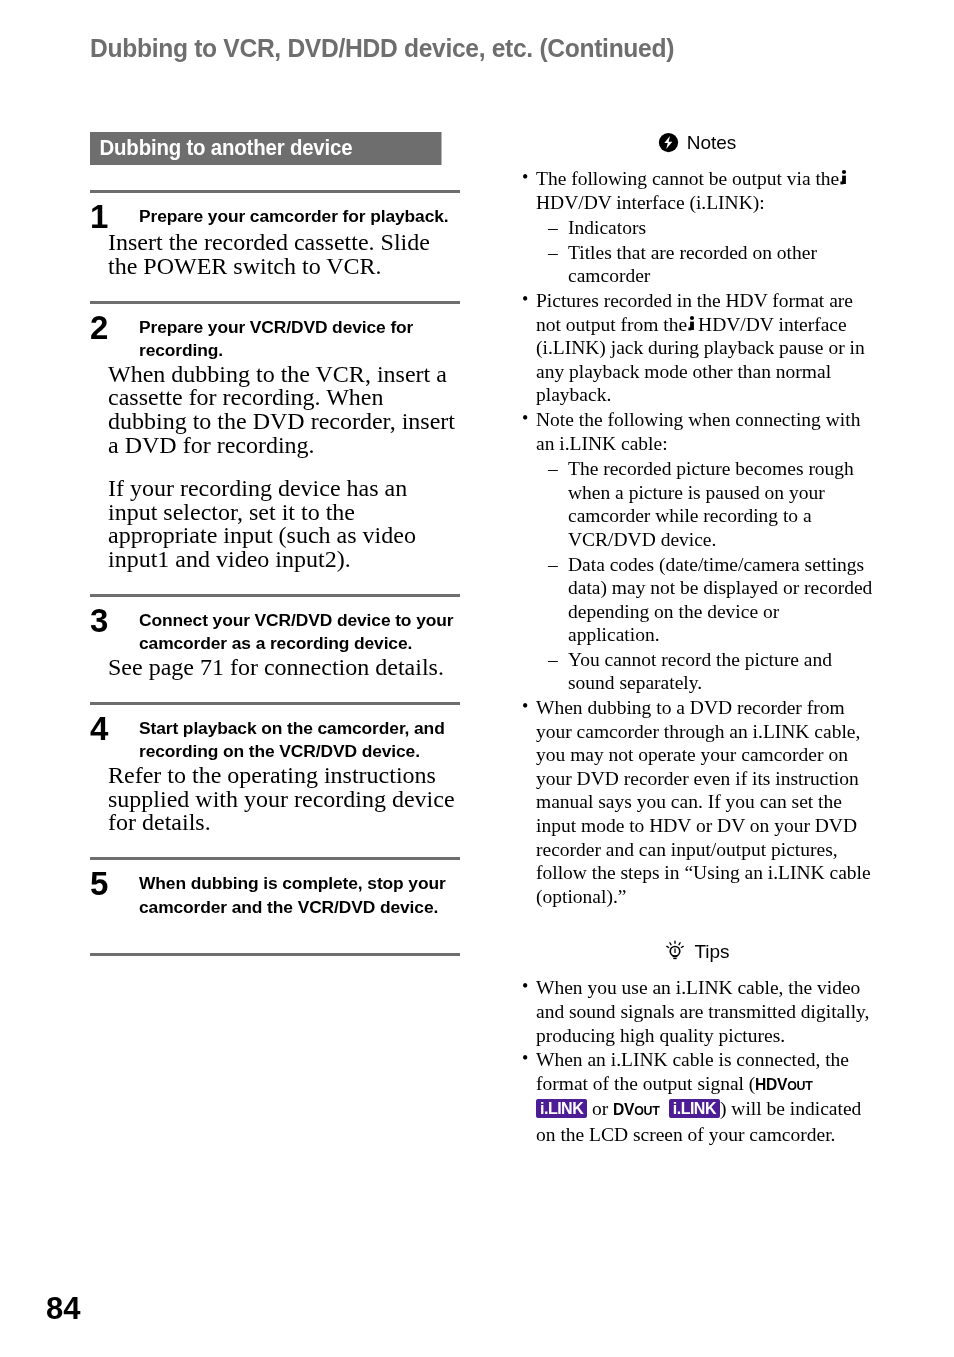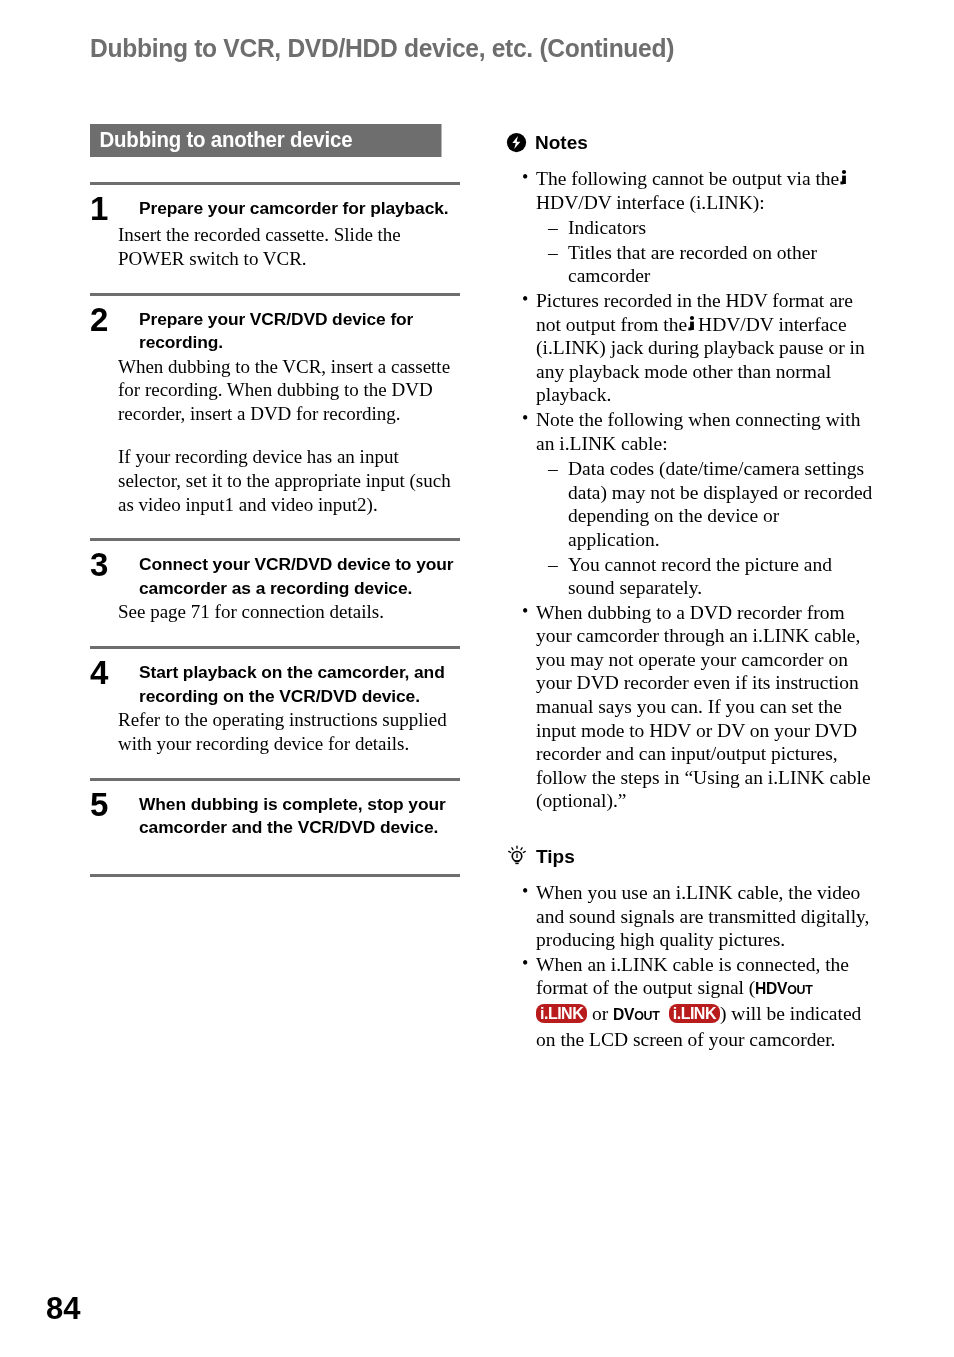--- a/index.html
+++ b/index.html
@@ -40,7 +40,7 @@
   .col-left {
     position: absolute;
     left: 90px;
-    top: 124px;
+    top: 132px;
     width: 370px;
   }
   .col-right {

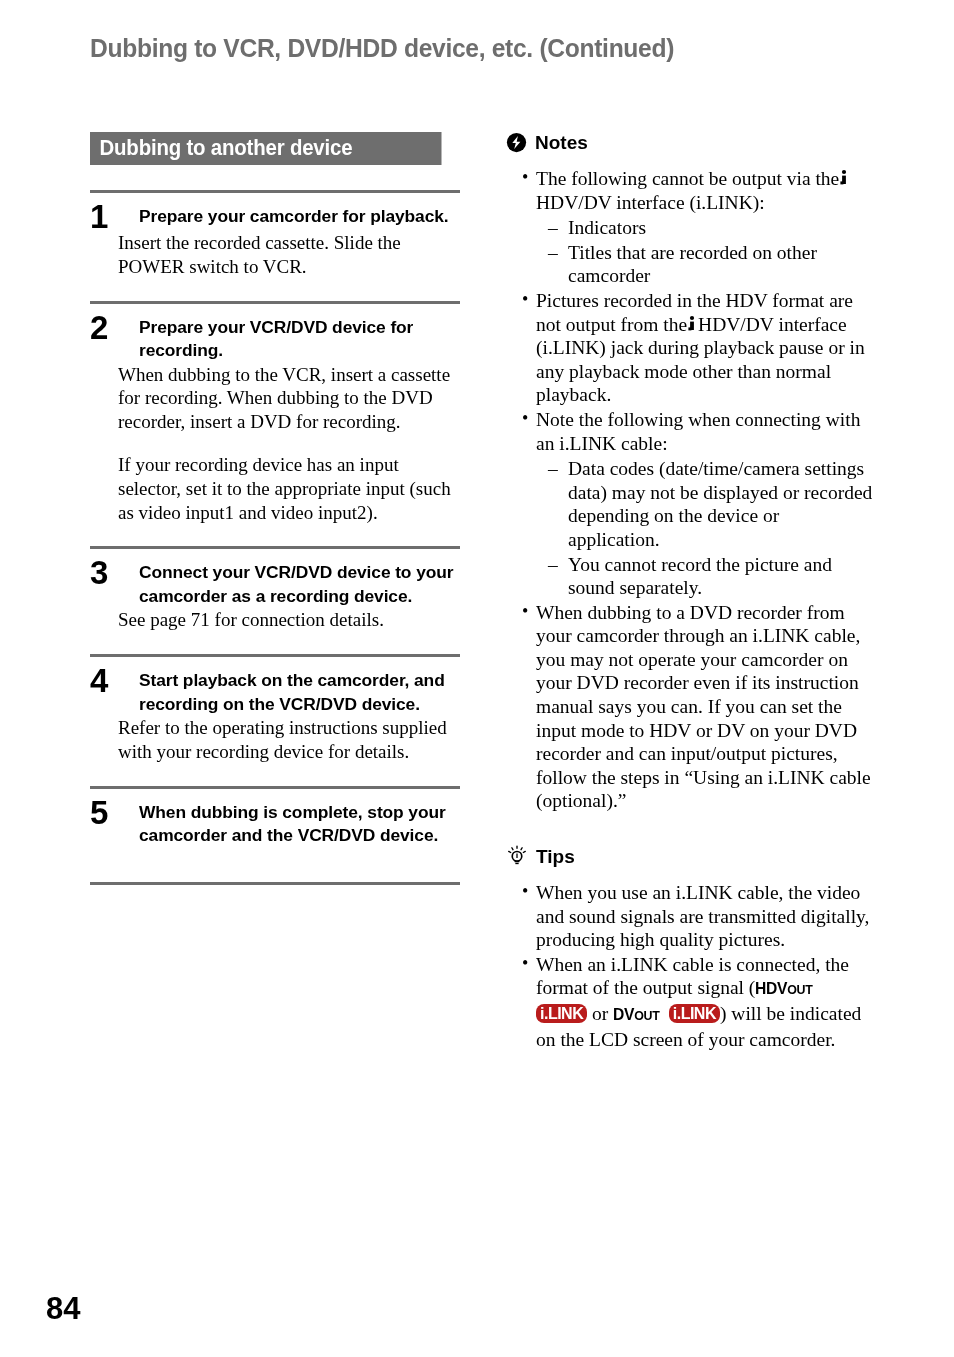--- a/index.html
+++ b/index.html
@@ -120,9 +120,10 @@
     align-items: center;
     gap: 8px;
     font-family: "Liberation Sans", sans-serif;
-    font-weight: bold;
+    font-weight: normal;
     font-size: 19px;
     margin-bottom: 3px;
+    justify-content: center;
   }
   .notice-head .lbl { line-height: 1; }
 

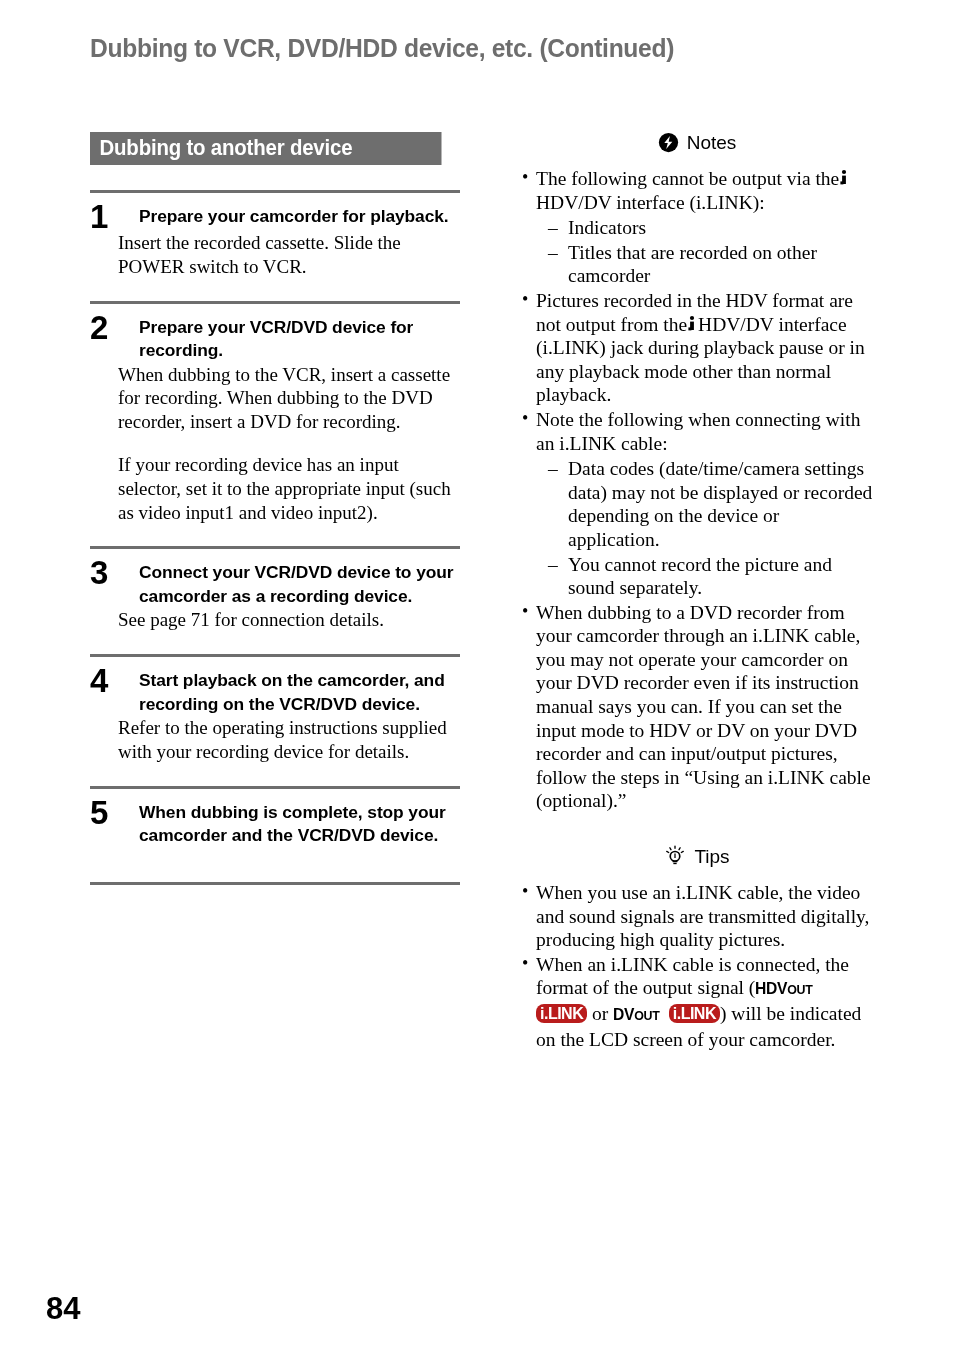--- a/index.html
+++ b/index.html
@@ -100,8 +100,8 @@
     margin-left: 19px;
   }
   .step-body {
-    margin-left: 28px;
-    font-size: 19px;
+    margin-left: 18px;
+    font-size: 24px;
     line-height: 23.8px;
   }
   .step-body p {

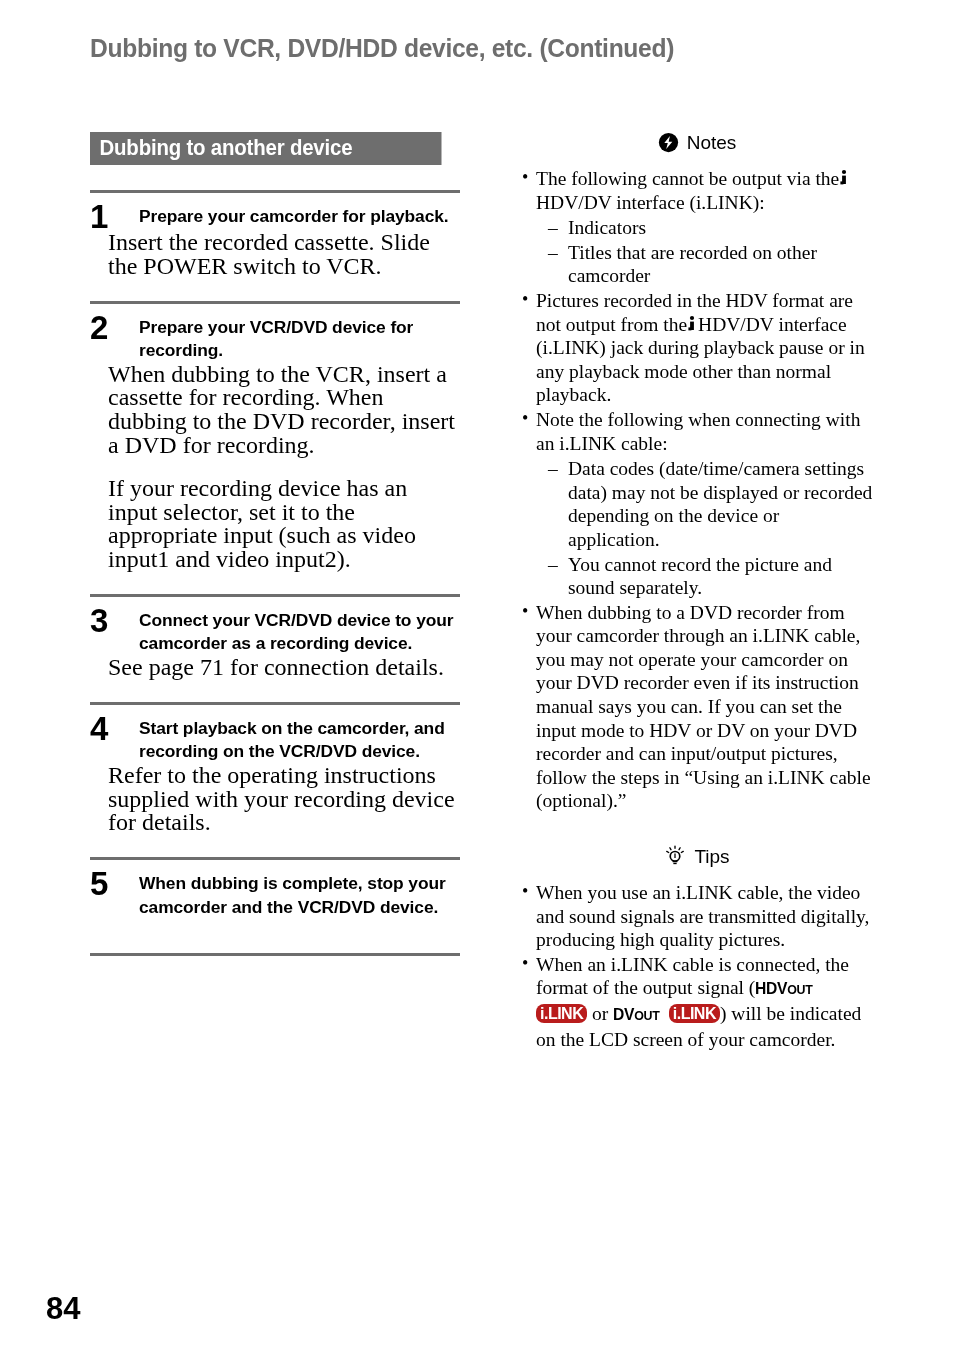--- a/index.html
+++ b/index.html
@@ -329,6 +329,7 @@
         <span>Note the following when connecting with an i.LINK cable:</span>
         <div class="sub-block">
           <ul class="dashes">
+            <li>The recorded picture becomes rough when a picture is paused on your camcorder while recording to a VCR/DVD device.</li>
             <li>Data codes (date/time/camera settings data) may not be displayed or recorded depending on the device or application.</li>
             <li>You cannot record the picture and sound separately.</li>
           </ul>

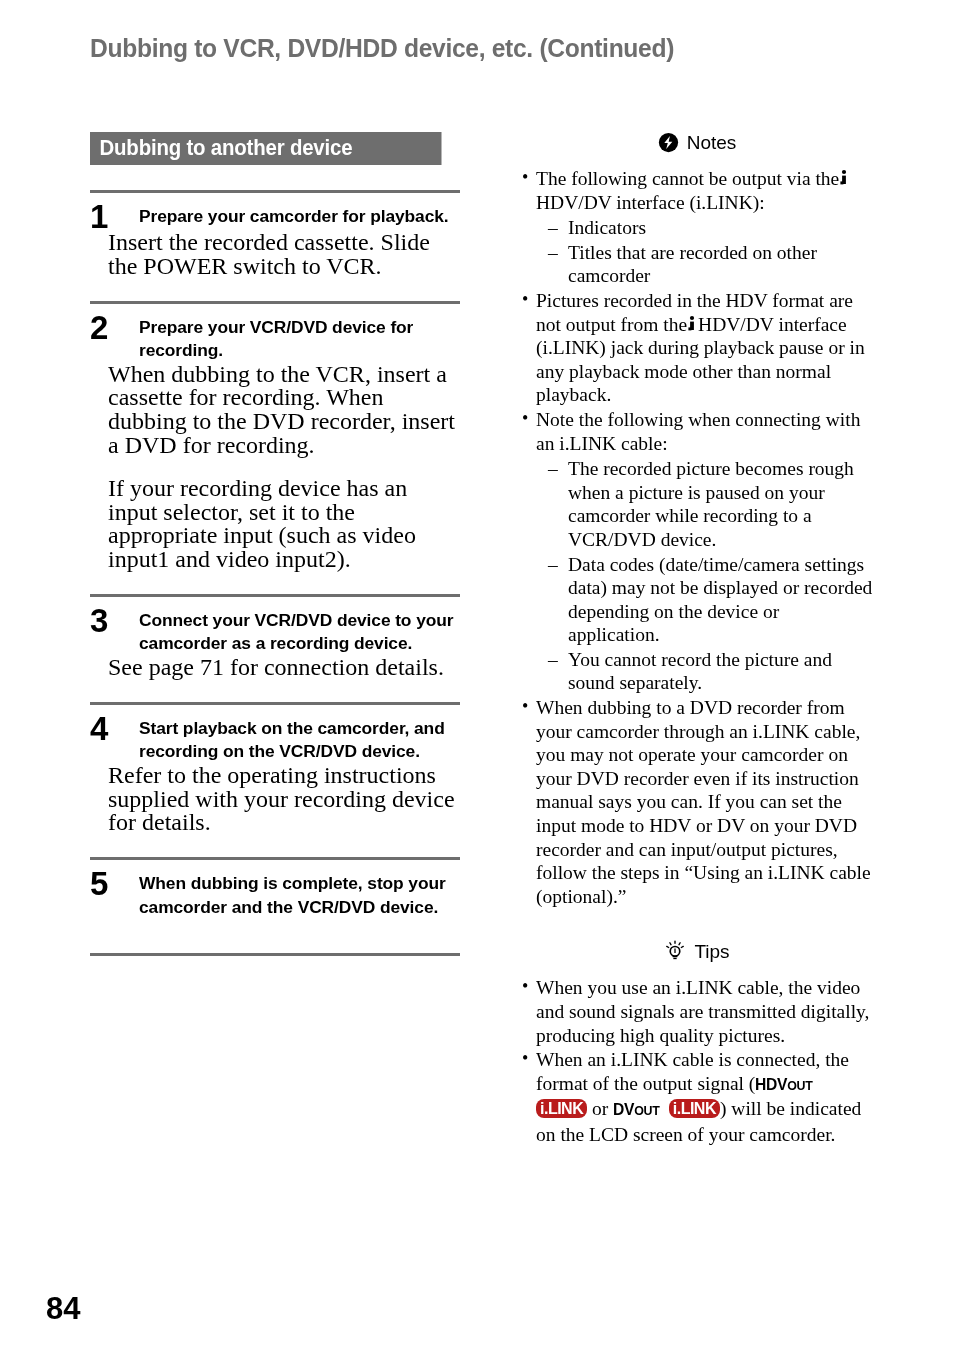--- a/index.html
+++ b/index.html
@@ -198,7 +198,7 @@
   .lcd-word .sm { font-size: 13.5px; }
   .badge-ilink {
     display: inline-block;
-    background: #b91c1c;
+    background: #4c1d95;
     color: #fff;
     font-family: "Liberation Sans Narrow", "Liberation Sans", sans-serif;
     font-weight: bold;
@@ -206,7 +206,7 @@
     letter-spacing: -0.5px;
     line-height: 19px;
     padding: 0 4px;
-    border-radius: 8px;
+    border-radius: 2px;
     vertical-align: 1px;
     white-space: nowrap;
   }

